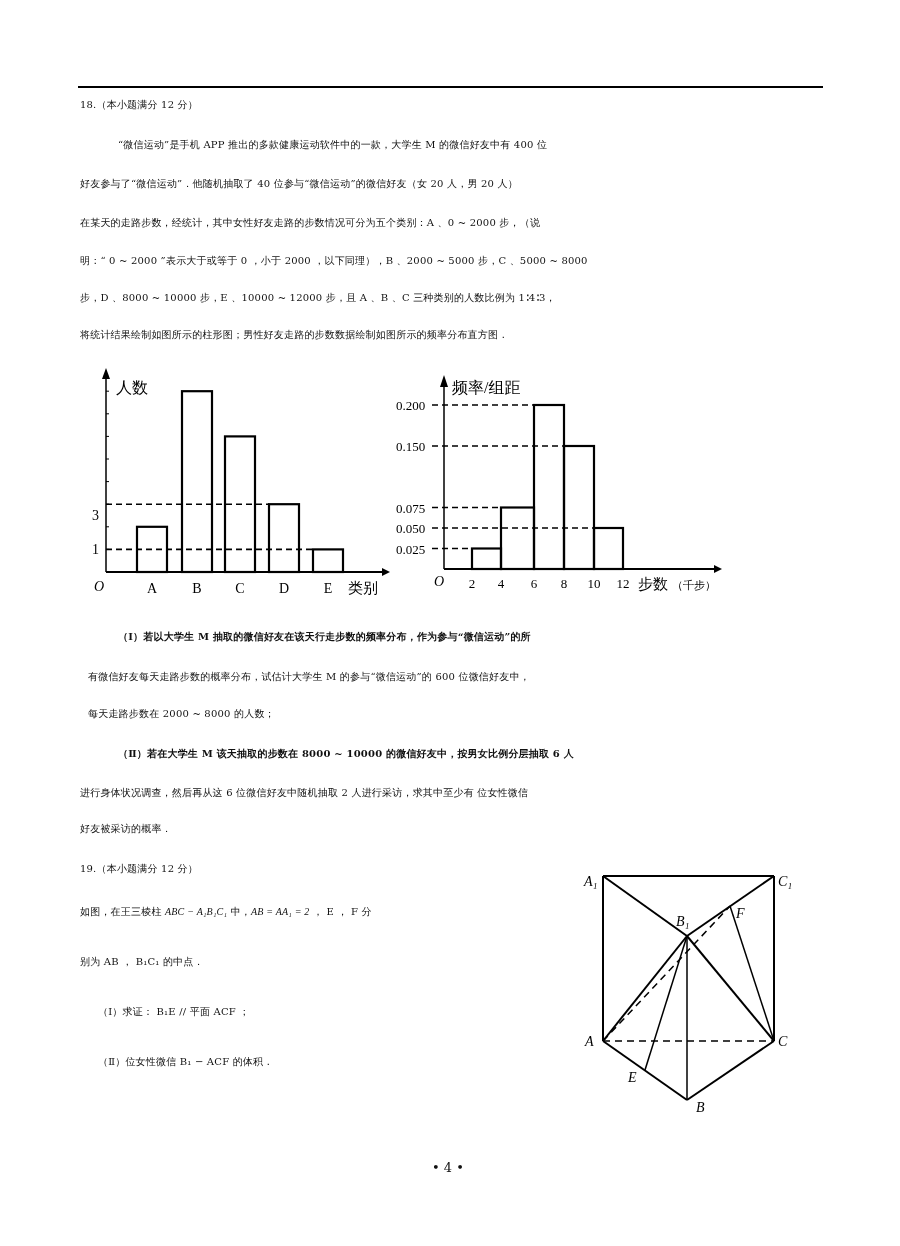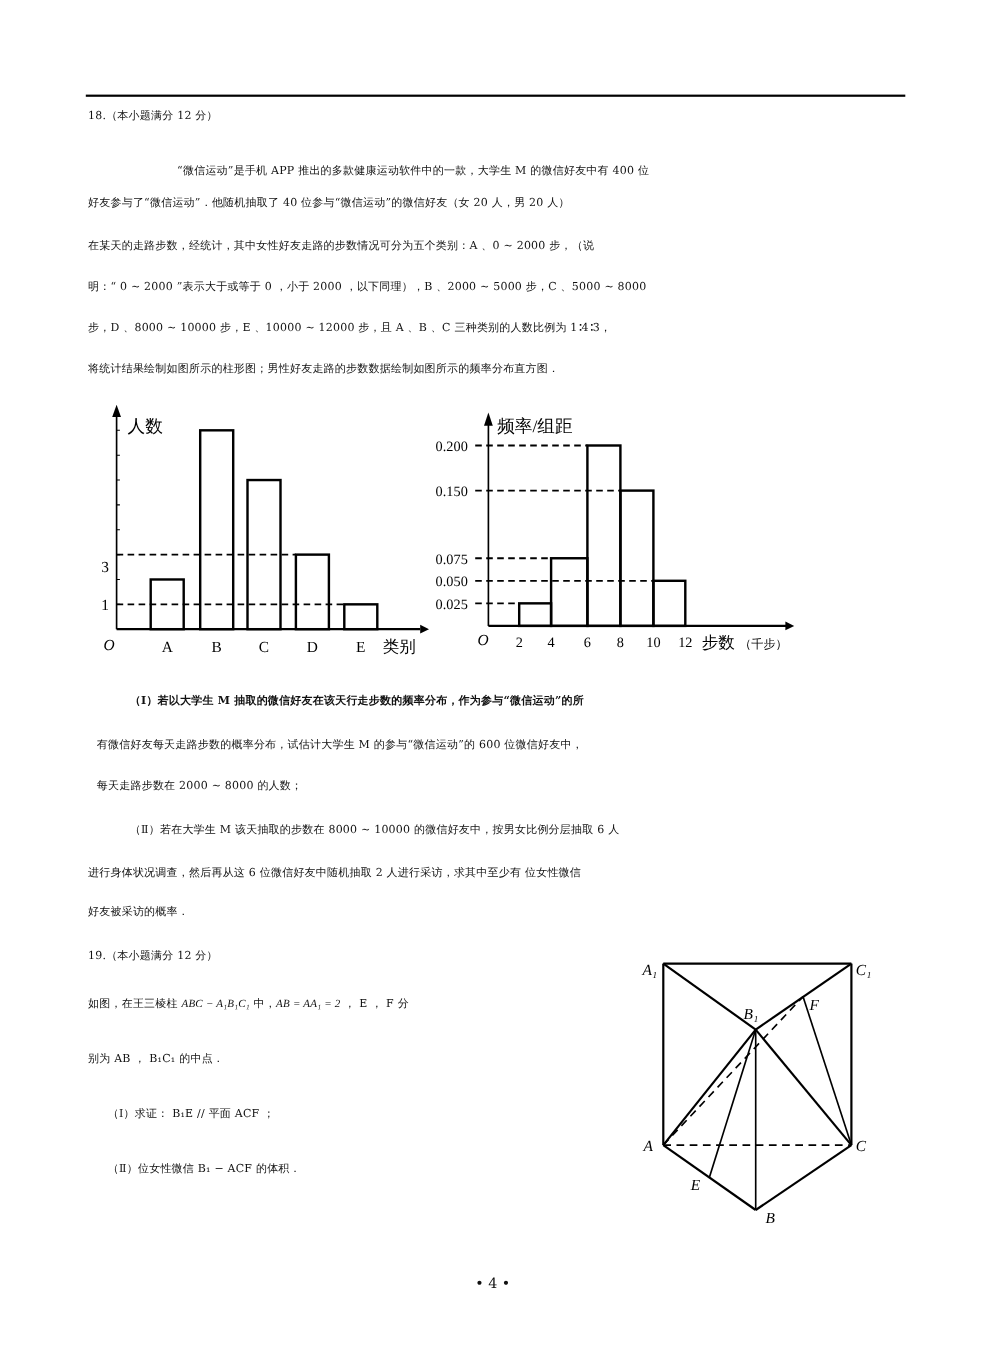--- a/index.html
+++ b/index.html
@@ -20,7 +20,7 @@
 <div class="rule"></div>
 
 <div class="line" style="top:98px;">18.（本小题满分 12 分）</div>
-<div class="line indent" style="top:148px;margin-left:43px;">“微信运动”是手机 APP 推出的多款健康运动软件中的一款，大学生 M 的微信好友中有 400 位</div>
+<div class="line indent" style="top:138px;">“微信运动”是手机 APP 推出的多款健康运动软件中的一款，大学生 M 的微信好友中有 400 位</div>
 <div class="line" style="top:177px;">好友参与了“微信运动”．他随机抽取了 40 位参与“微信运动”的微信好友（女 20 人，男 20 人）</div>
 <div class="line" style="top:216px;">在某天的走路步数，经统计，其中女性好友走路的步数情况可分为五个类别：A 、0 ~ 2000 步，（说</div>
 <div class="line" style="top:254px;">明：“ 0 ~ 2000 ”表示大于或等于 0 ，小于 2000 ，以下同理），B 、2000 ~ 5000 步，C 、5000 ~ 8000</div>

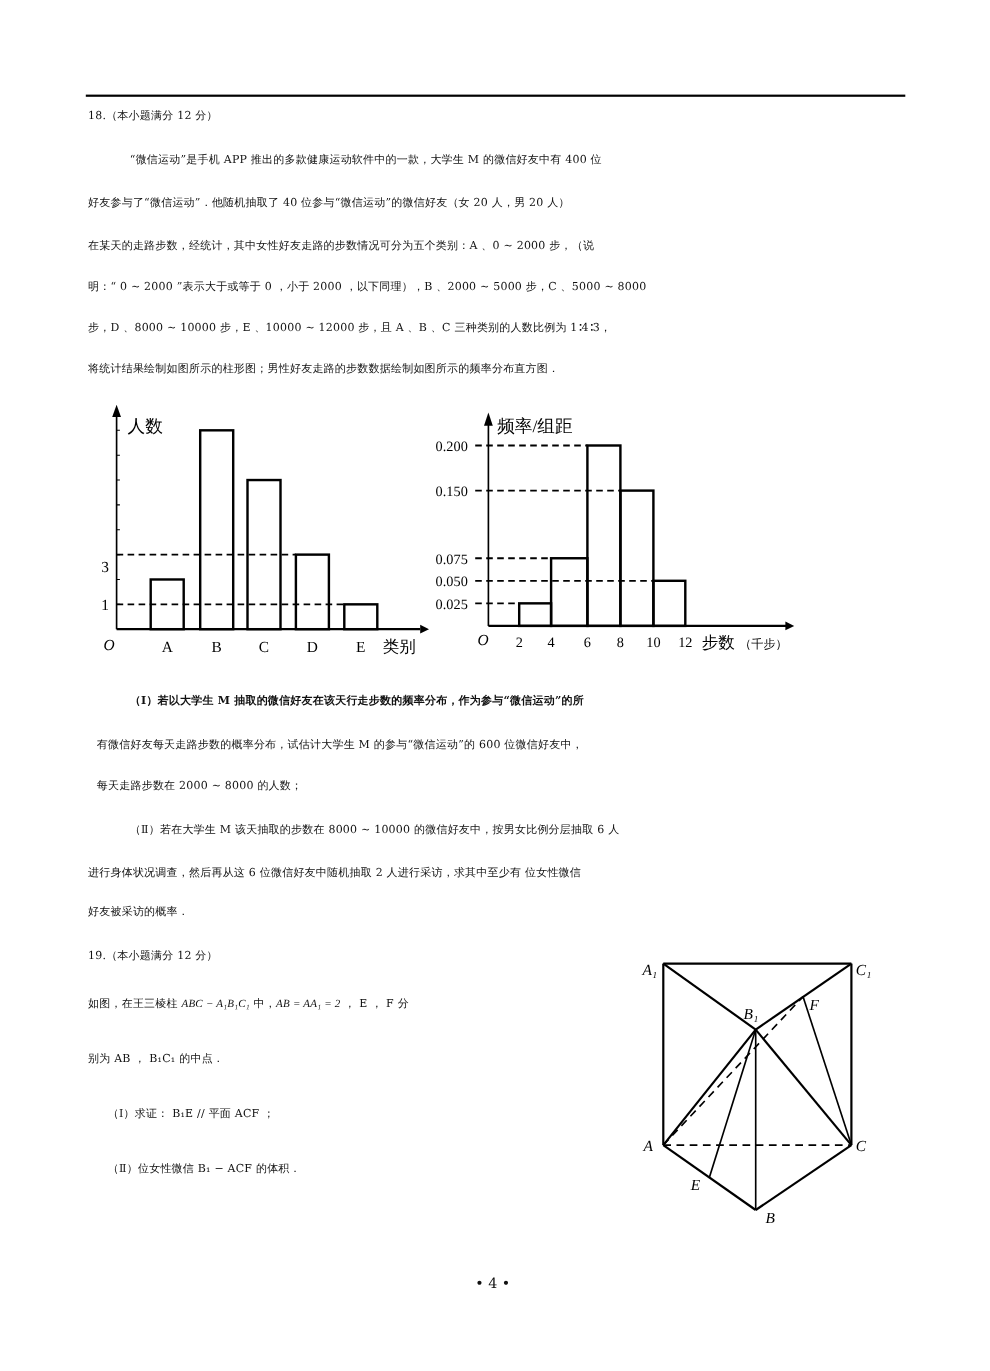--- a/index.html
+++ b/index.html
@@ -94,7 +94,7 @@
 <div class="line indent" style="top:630px;font-weight:bold;">（Ⅰ）若以大学生 M 抽取的微信好友在该天行走步数的频率分布，作为参与“微信运动”的所</div>
 <div class="line" style="top:670px; left:88px;">有微信好友每天走路步数的概率分布，试估计大学生 M 的参与“微信运动”的 600 位微信好友中，</div>
 <div class="line" style="top:707px; left:88px;text-align:right;">每天走路步数在 2000 ~ 8000 的人数；</div>
-<div class="line indent" style="top:747px;">（Ⅱ）若在大学生 M 该天抽取的步数在 8000 ~ 10000 的微信好友中，按男女比例分层抽取 6 人</div>
+<div class="line indent" style="top:747px;font-weight:bold;">（Ⅱ）若在大学生 M 该天抽取的步数在 8000 ~ 10000 的微信好友中，按男女比例分层抽取 6 人</div>
 <div class="line" style="top:786px;">进行身体状况调查，然后再从这 6 位微信好友中随机抽取 2 人进行采访，求其中至少有   位女性微信</div>
 <div class="line" style="top:822px;text-align:right;">好友被采访的概率．</div>
 

